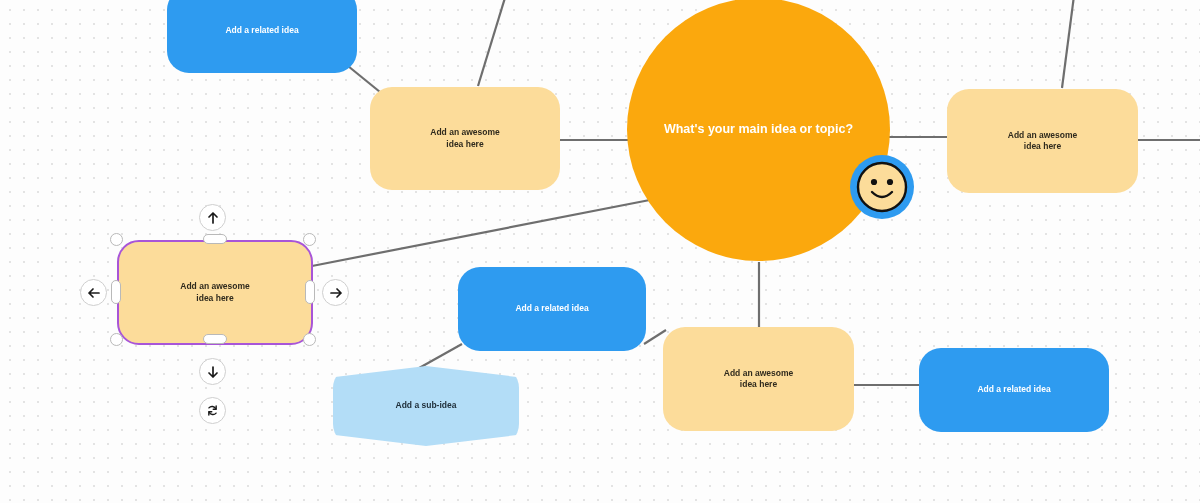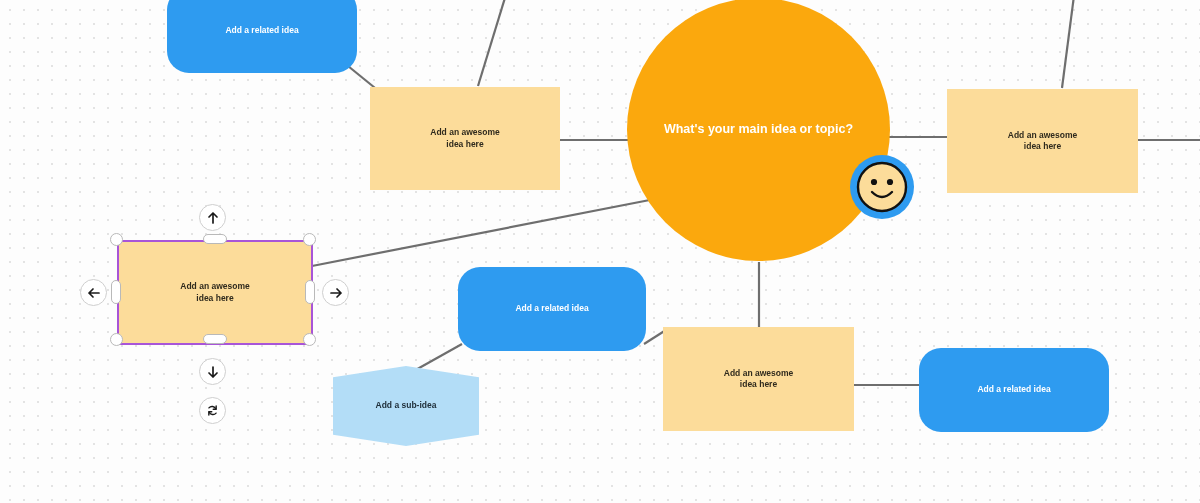--- a/index.html
+++ b/index.html
@@ -43,6 +43,7 @@
     text-align: center;
     z-index: 3;
     line-height: 1.35;
+    border-radius: 22px;
   }
 
   .node-text {

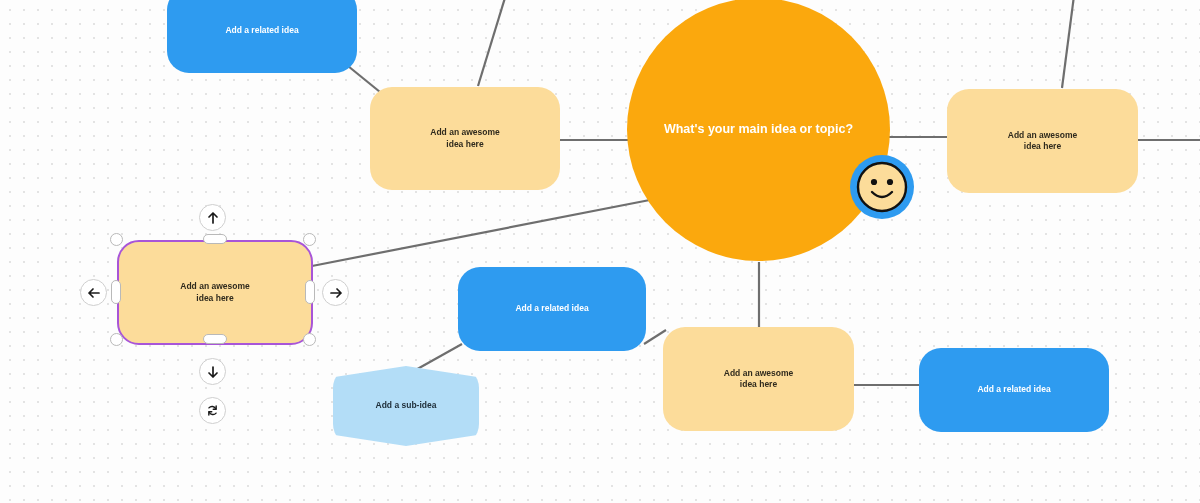--- a/index.html
+++ b/index.html
@@ -257,7 +257,7 @@
     <span class="node-text">Add a related idea</span>
   </div>
 
-  <div class="node node-hexagon" style="left:333px; top:366px; width:146px; height:80px;">
+  <div class="node node-hexagon" style="left:333px; top:366px; width:186px; height:80px;">
     <span class="node-text">Add a sub-idea</span>
   </div>
 

